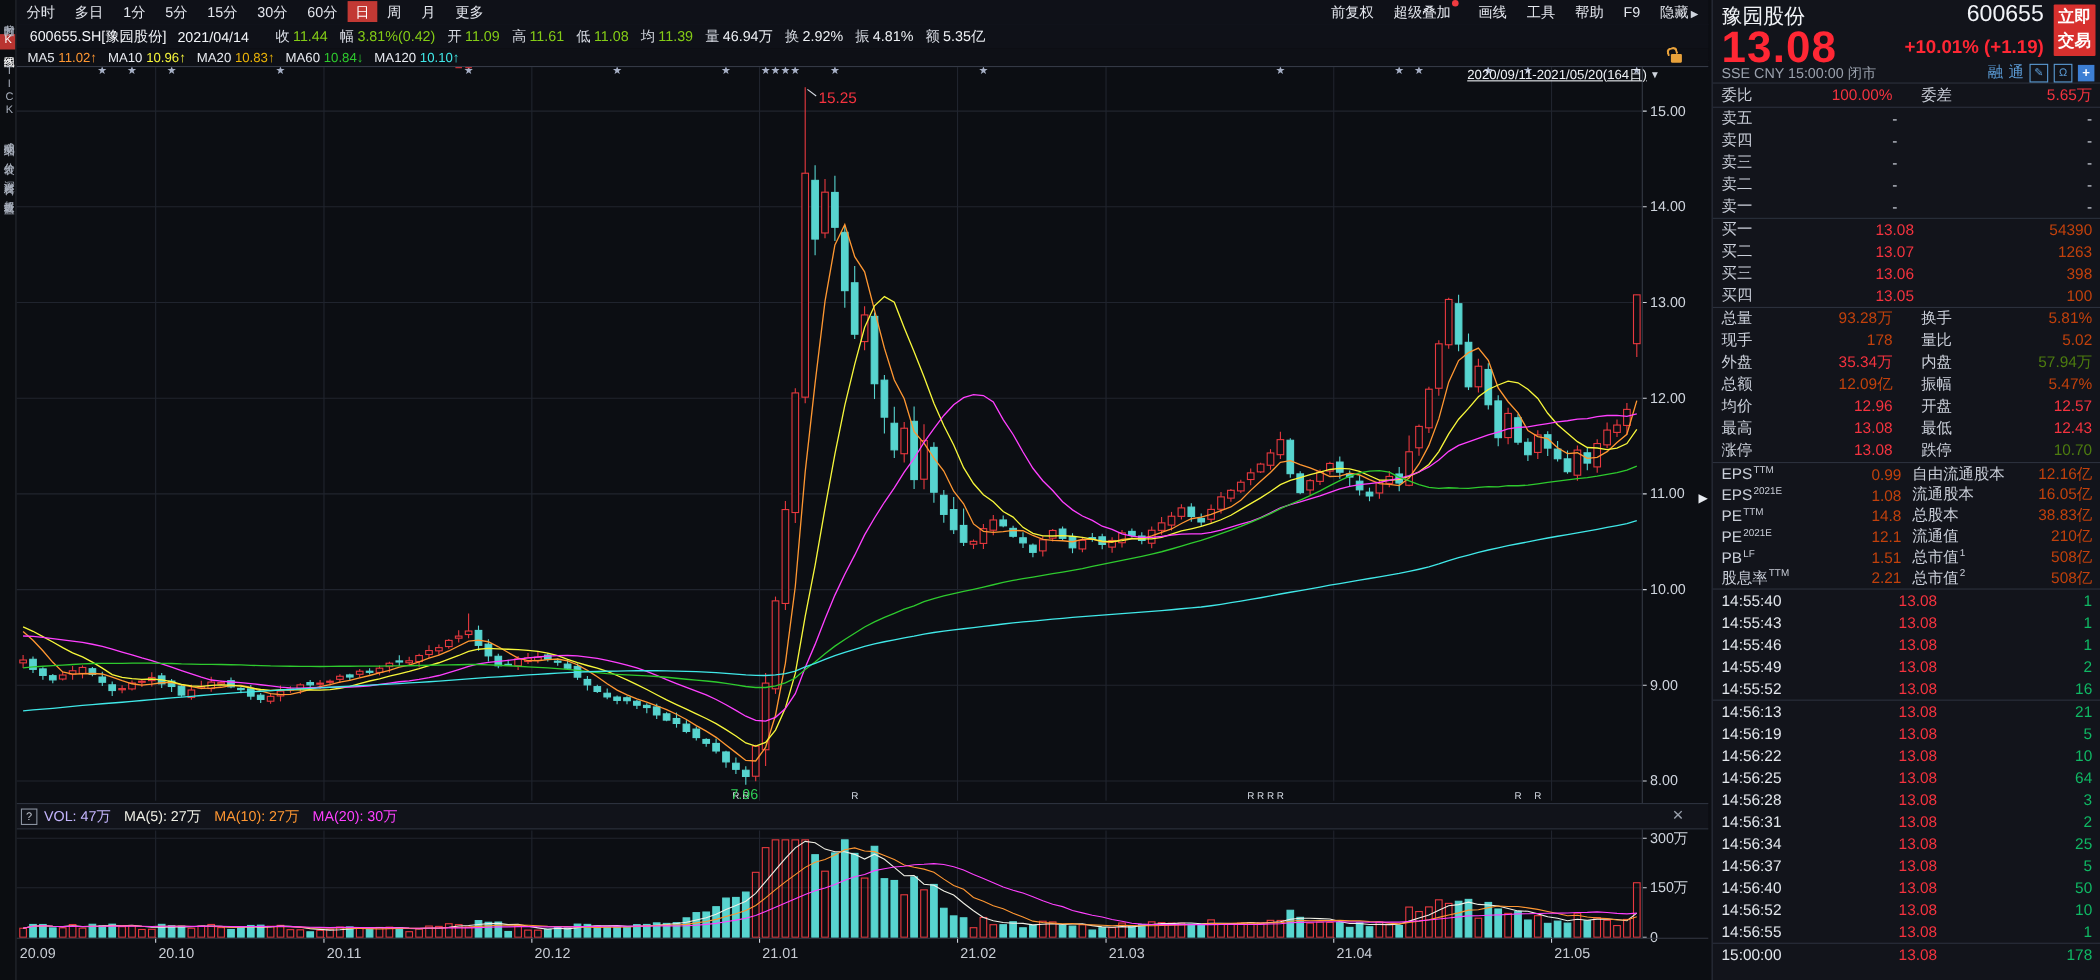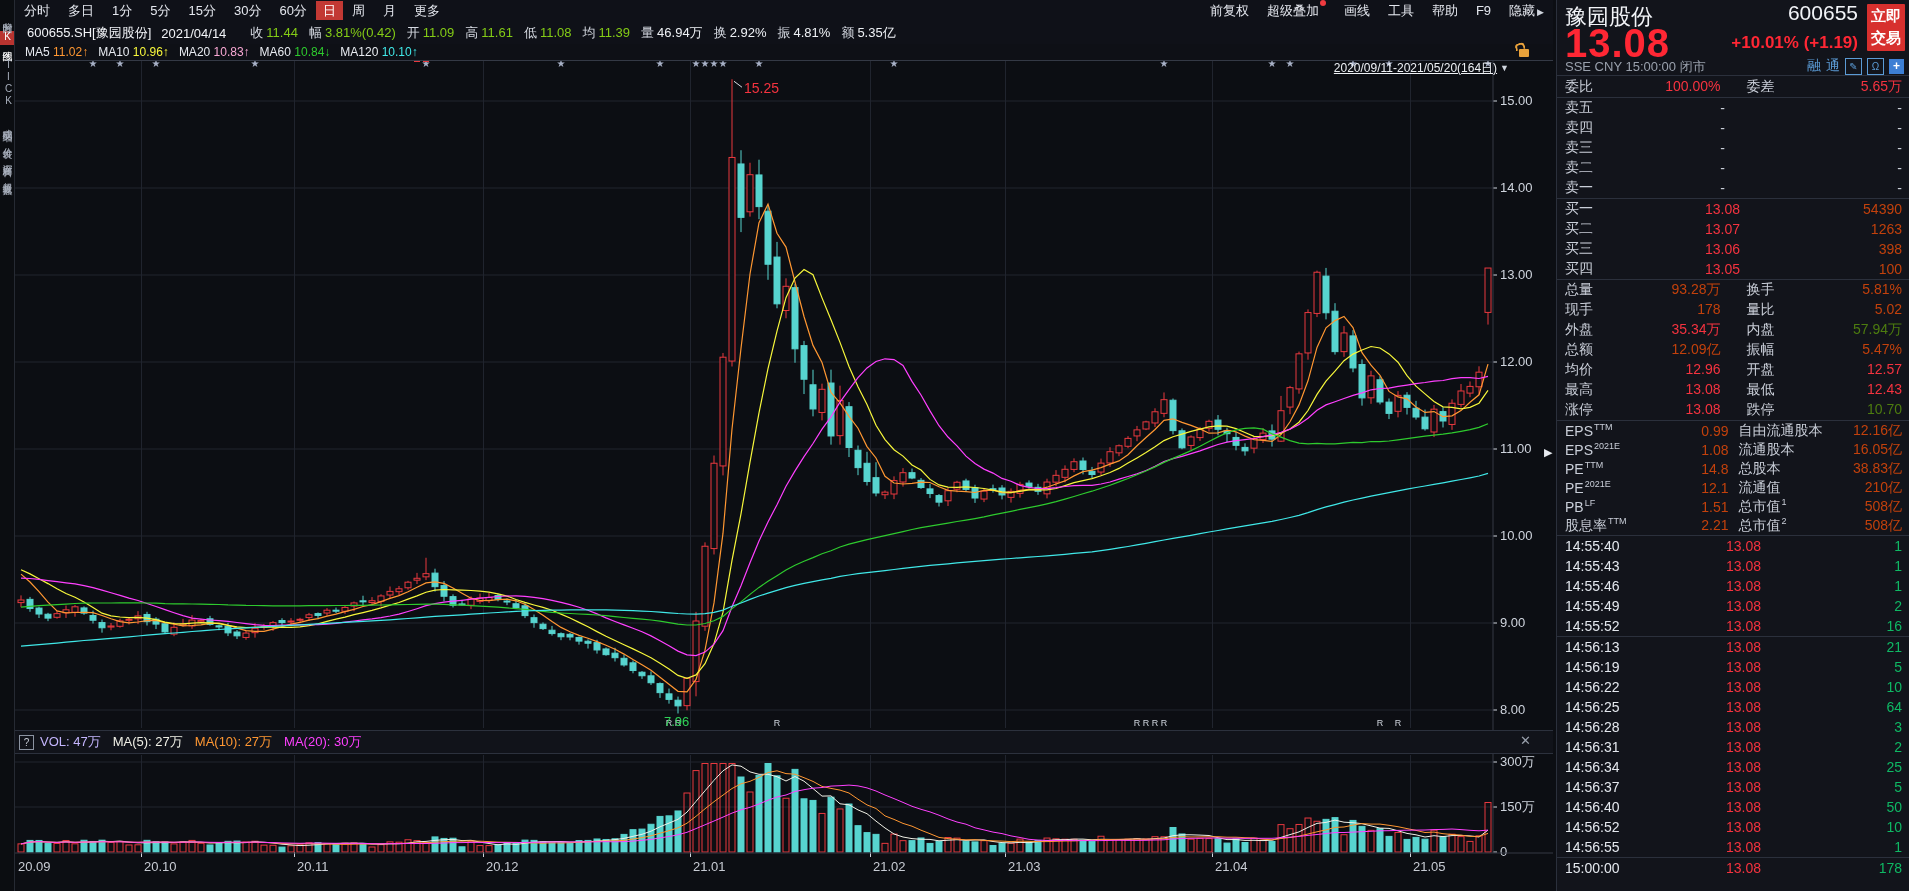--- a/index.html
+++ b/index.html
@@ -53,7 +53,7 @@
   #quote-panel{position:absolute;left:1556px;top:0;width:353px;height:891px;background:#12141b;
                border-left:1px solid #2b303c;z-index:5;font-size:14px;}
   #qp-header{position:relative;height:75px;border-bottom:1px solid #2b303c;}
-  #qp-name{position:absolute;left:8px;top:2px;font-size:22px;color:#f2f4f8;}
+  #qp-name{position:absolute;left:8px;top:2px;font-size:19px;color:#f2f4f8;}
   #qp-code{position:absolute;right:52px;top:1px;font-size:21px;color:#f2f4f8;}
   #trade-btn{position:absolute;right:5px;top:4px;width:38px;height:46px;background:#d7302e;
              color:#fff;font-size:15px;font-weight:bold;text-align:center;line-height:22px;

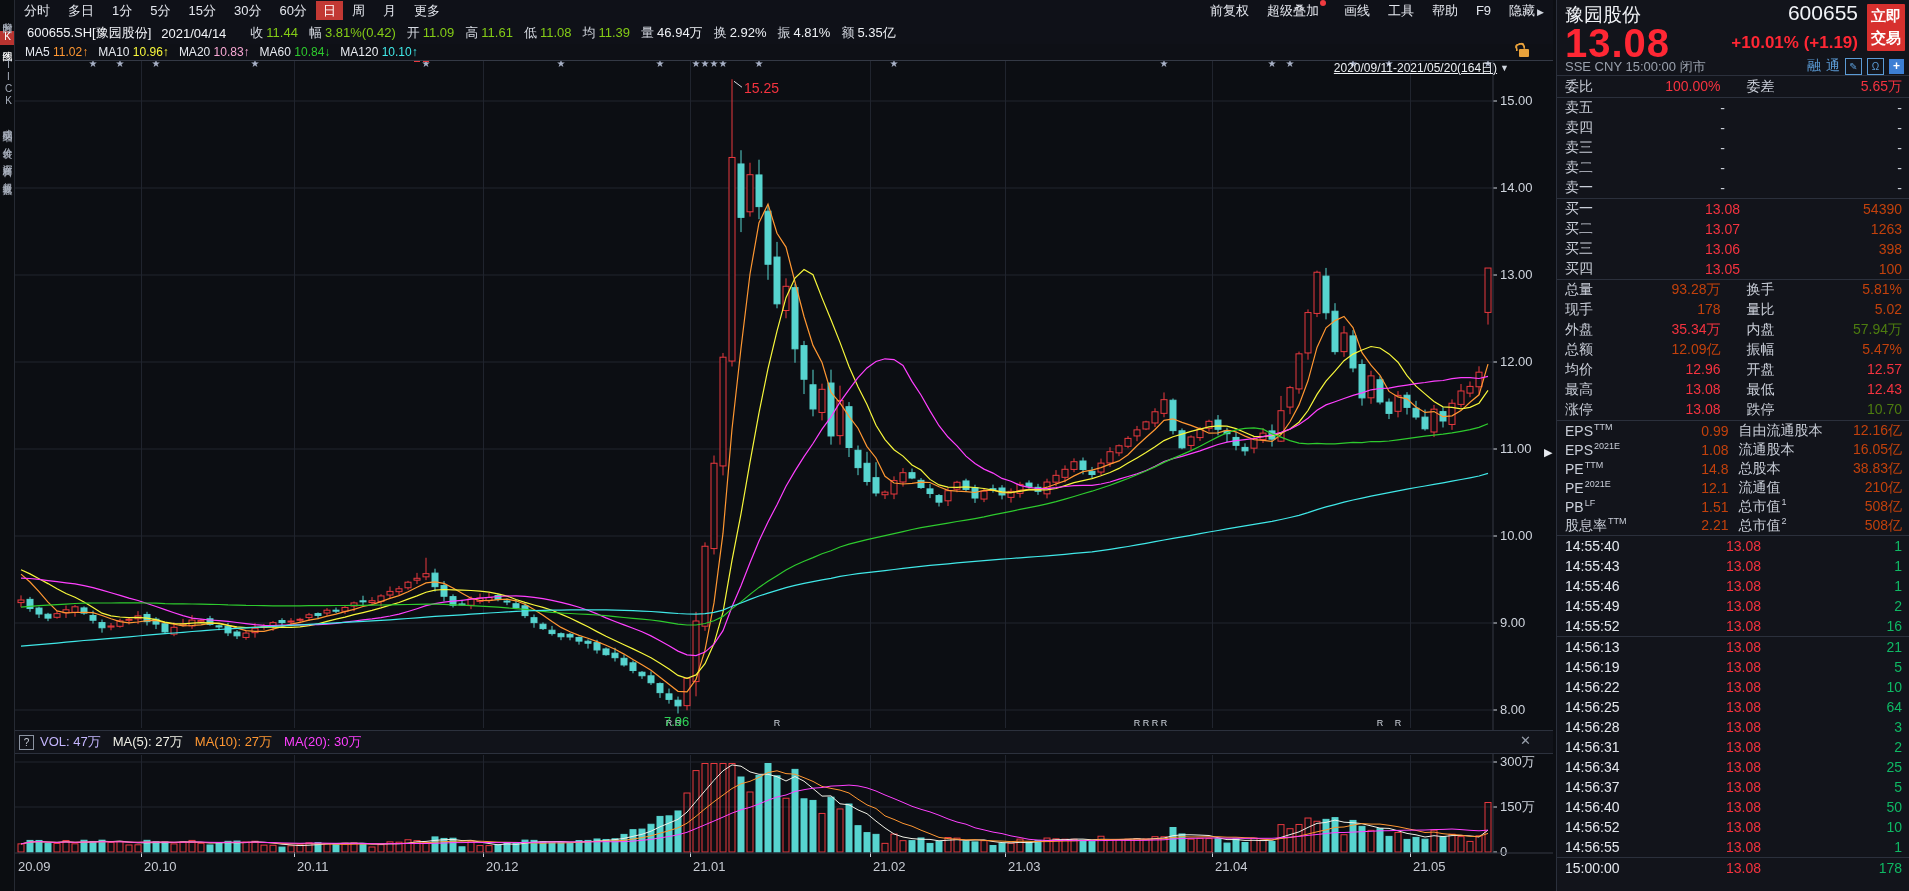--- a/index.html
+++ b/index.html
@@ -726,7 +726,7 @@
     <span id="ma-items" style="display:flex;">
         <span class="ma-it"><span>MA5 </span><span style="color: rgb(255, 151, 50);">11.02↑</span></span>
         <span class="ma-it"><span>MA10 </span><span style="color: rgb(247, 247, 59);">10.96↑</span></span>
-        <span class="ma-it"><span>MA20 </span><span style="color: #f9a8d4;">10.83↑</span></span>
+        <span class="ma-it"><span>MA20 </span><span style="color: #eab308;">10.83↑</span></span>
         <span class="ma-it"><span>MA60 </span><span style="color: rgb(46, 202, 46);">10.84↓</span></span>
         <span class="ma-it"><span>MA120 </span><span style="color: rgb(64, 232, 232);">10.10↑</span></span>
       </span>

